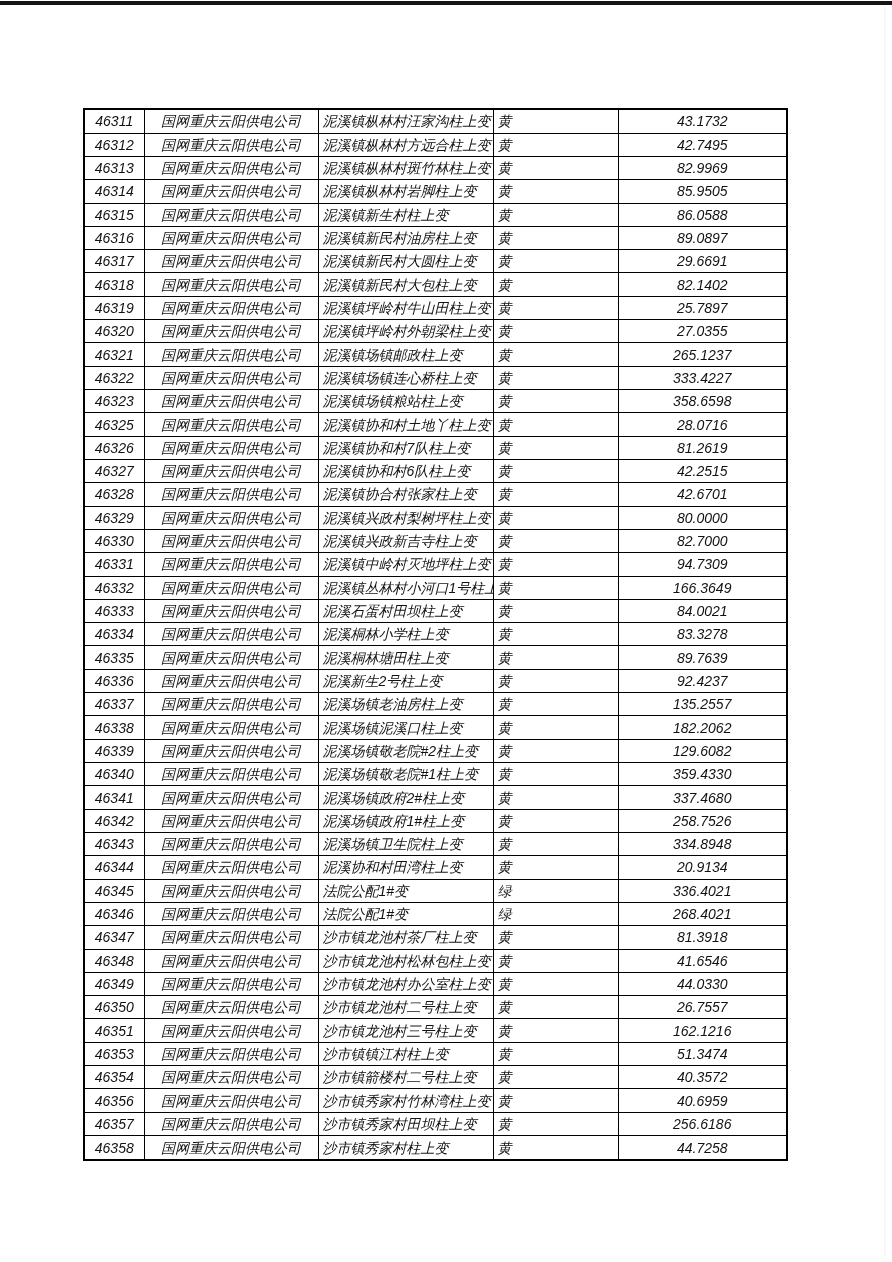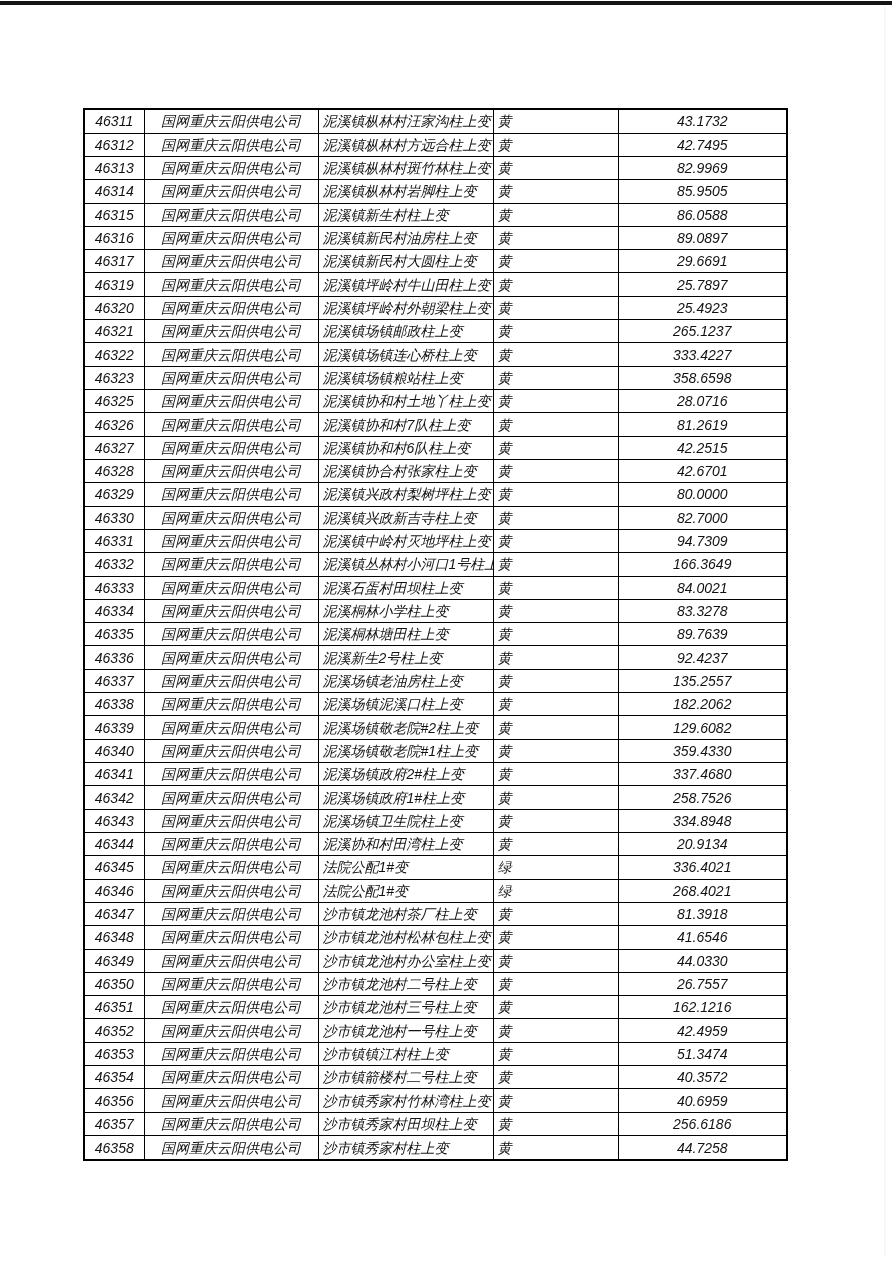--- a/index.html
+++ b/index.html
@@ -136,6 +136,13 @@
         <td class="col-value">29.6691</td>
       </tr>
       <tr>
+        <td class="col-id">46318</td>
+        <td class="col-company">国网重庆云阳供电公司</td>
+        <td class="col-name">泥溪镇新民村大包柱上变</td>
+        <td class="col-color">黄</td>
+        <td class="col-value">82.1402</td>
+      </tr>
+      <tr>
         <td class="col-id">46319</td>
         <td class="col-company">国网重庆云阳供电公司</td>
         <td class="col-name">泥溪镇坪岭村牛山田柱上变</td>

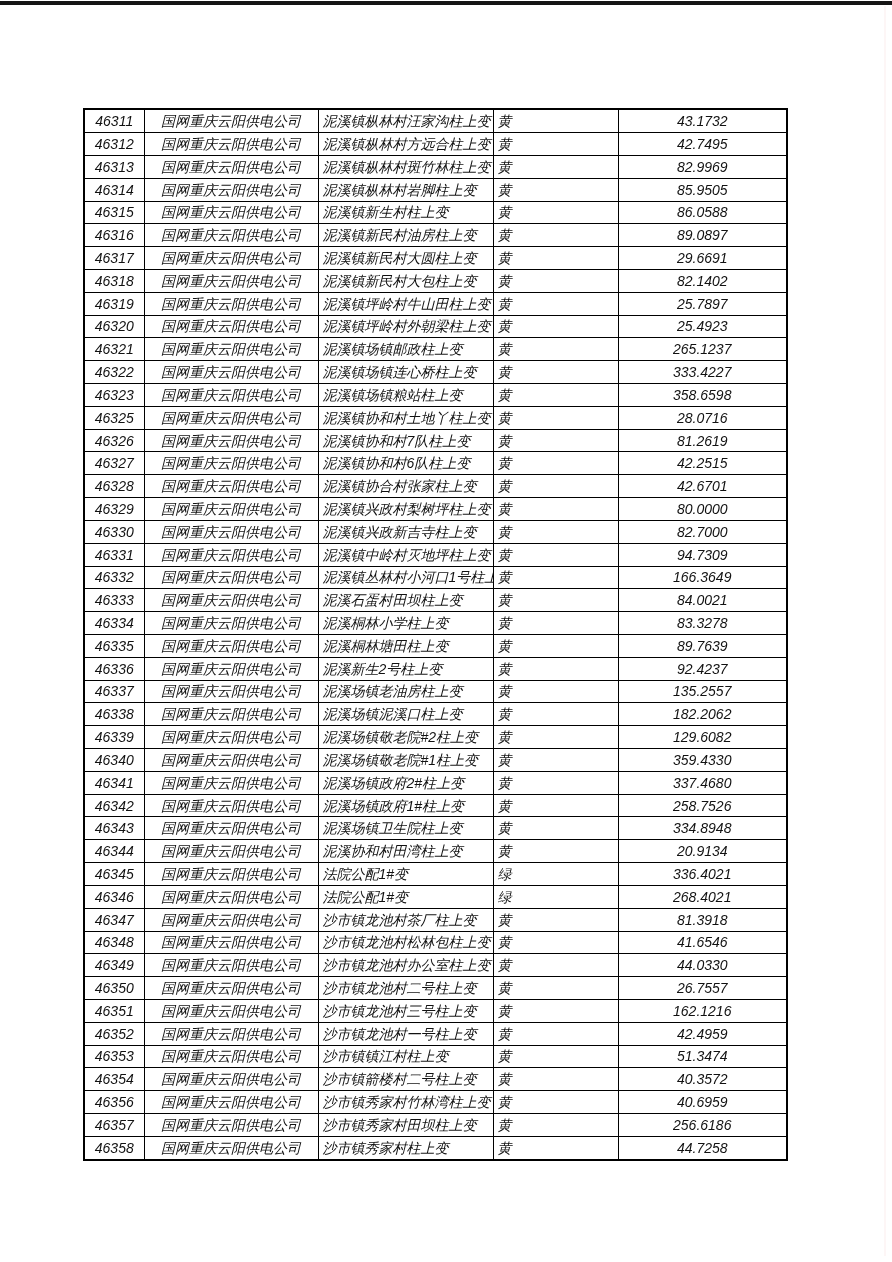--- a/index.html
+++ b/index.html
@@ -154,7 +154,7 @@
         <td class="col-company">国网重庆云阳供电公司</td>
         <td class="col-name">泥溪镇坪岭村外朝梁柱上变</td>
         <td class="col-color">黄</td>
-        <td class="col-value">25.4923</td>
+        <td class="col-value">27.0355</td>
       </tr>
       <tr>
         <td class="col-id">46321</td>

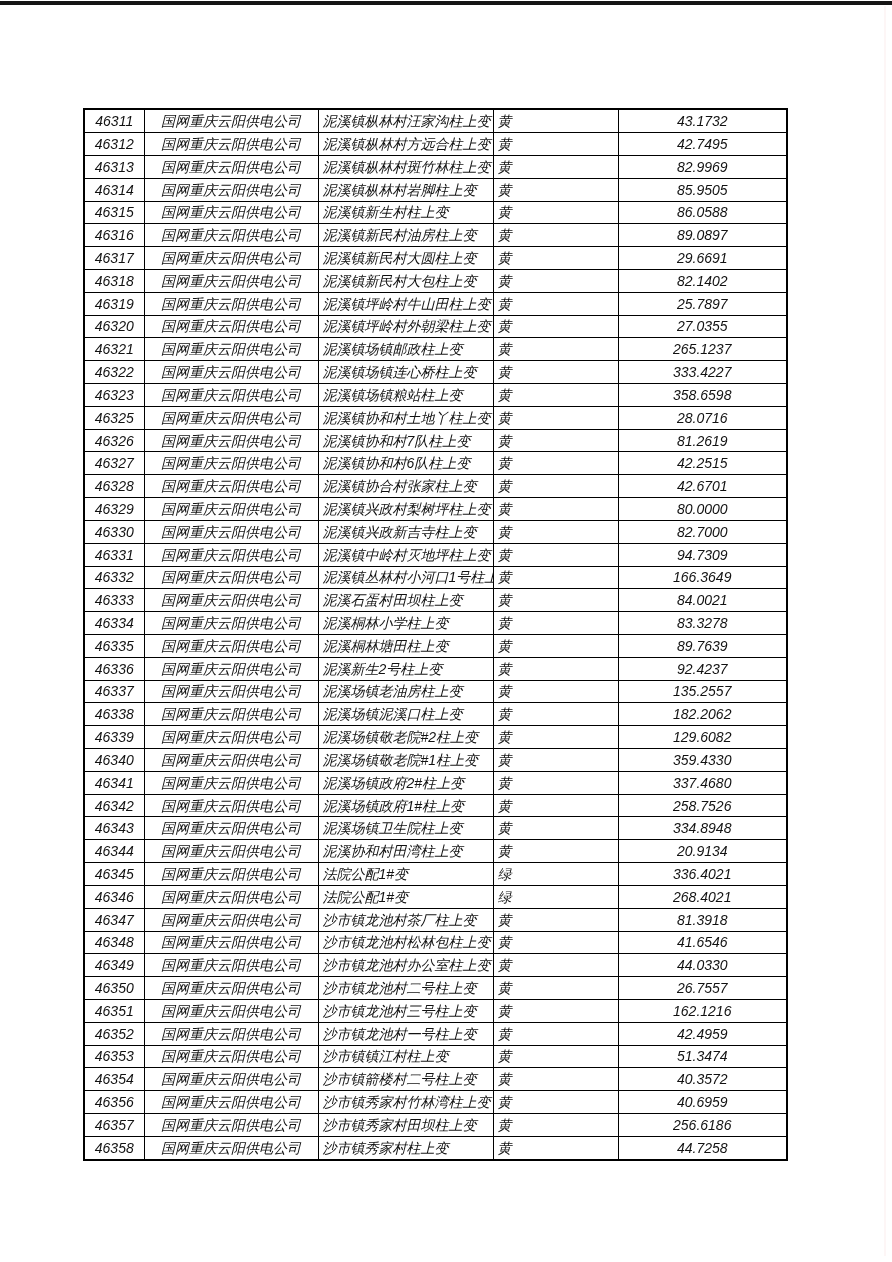--- a/index.html
+++ b/index.html
@@ -367,13 +367,6 @@
         <td class="col-value">162.1216</td>
       </tr>
       <tr>
-        <td class="col-id">46352</td>
-        <td class="col-company">国网重庆云阳供电公司</td>
-        <td class="col-name">沙市镇龙池村一号柱上变</td>
-        <td class="col-color">黄</td>
-        <td class="col-value">42.4959</td>
-      </tr>
-      <tr>
         <td class="col-id">46353</td>
         <td class="col-company">国网重庆云阳供电公司</td>
         <td class="col-name">沙市镇镇江村柱上变</td>

